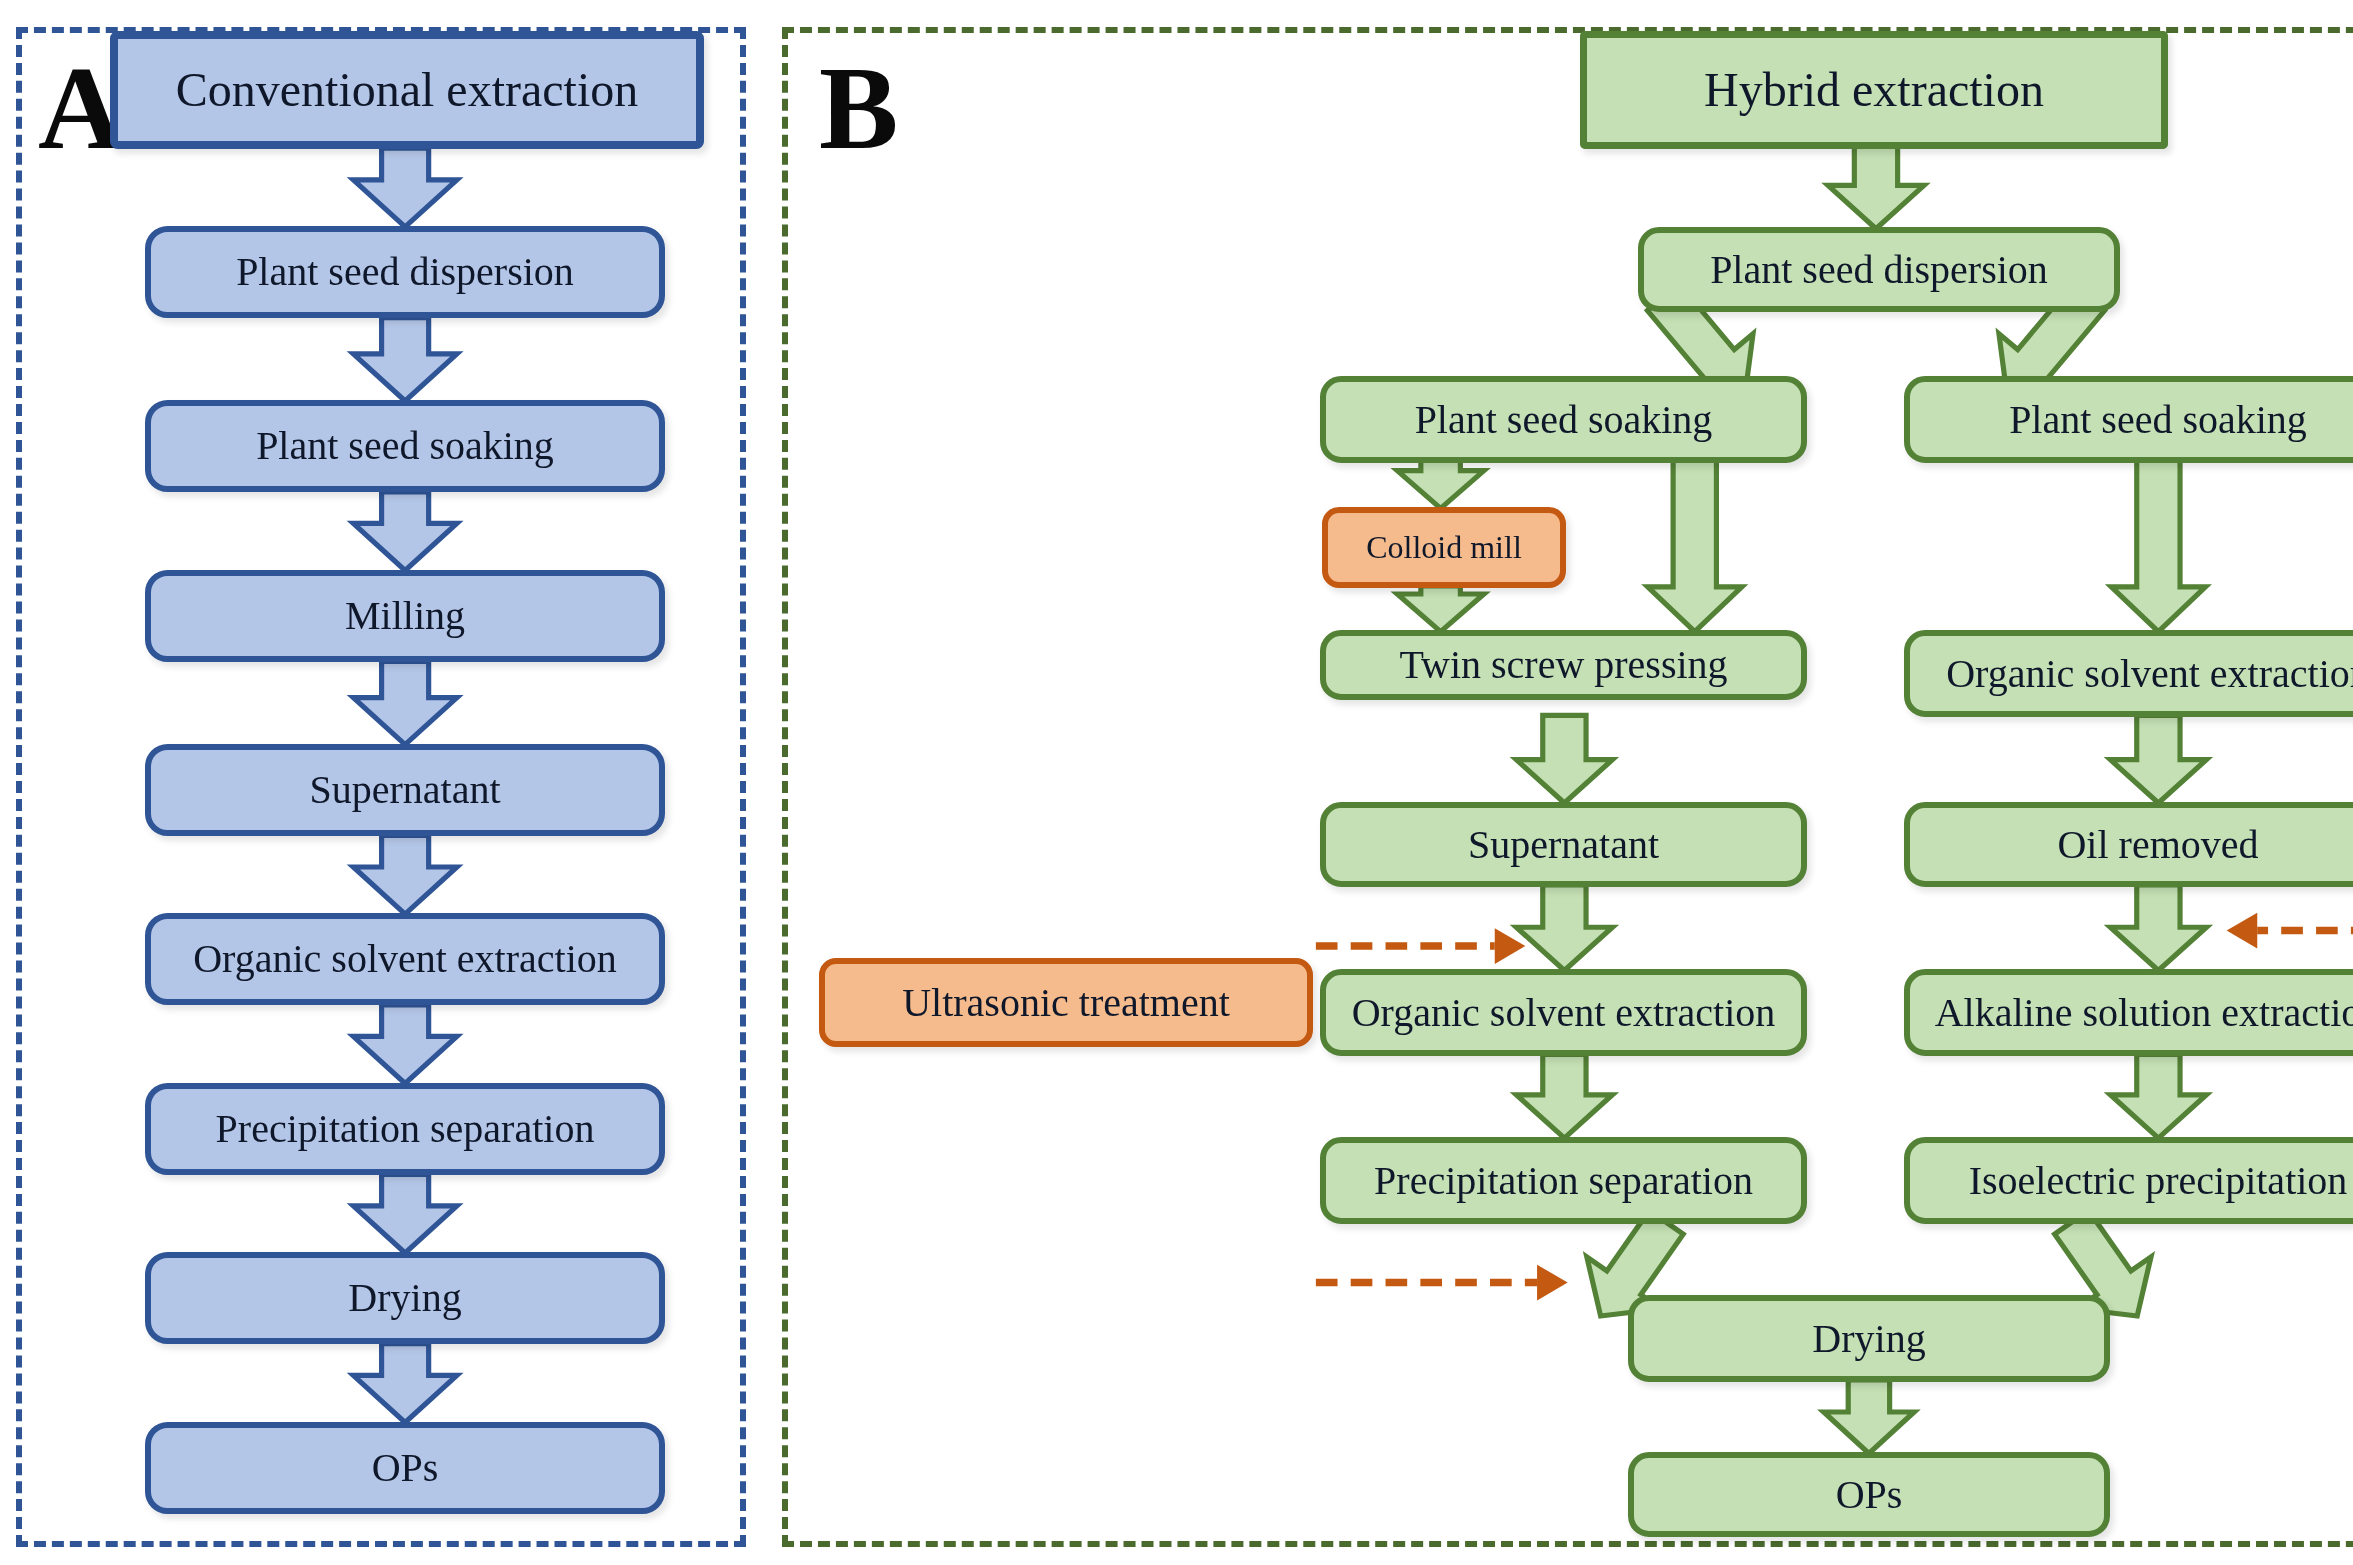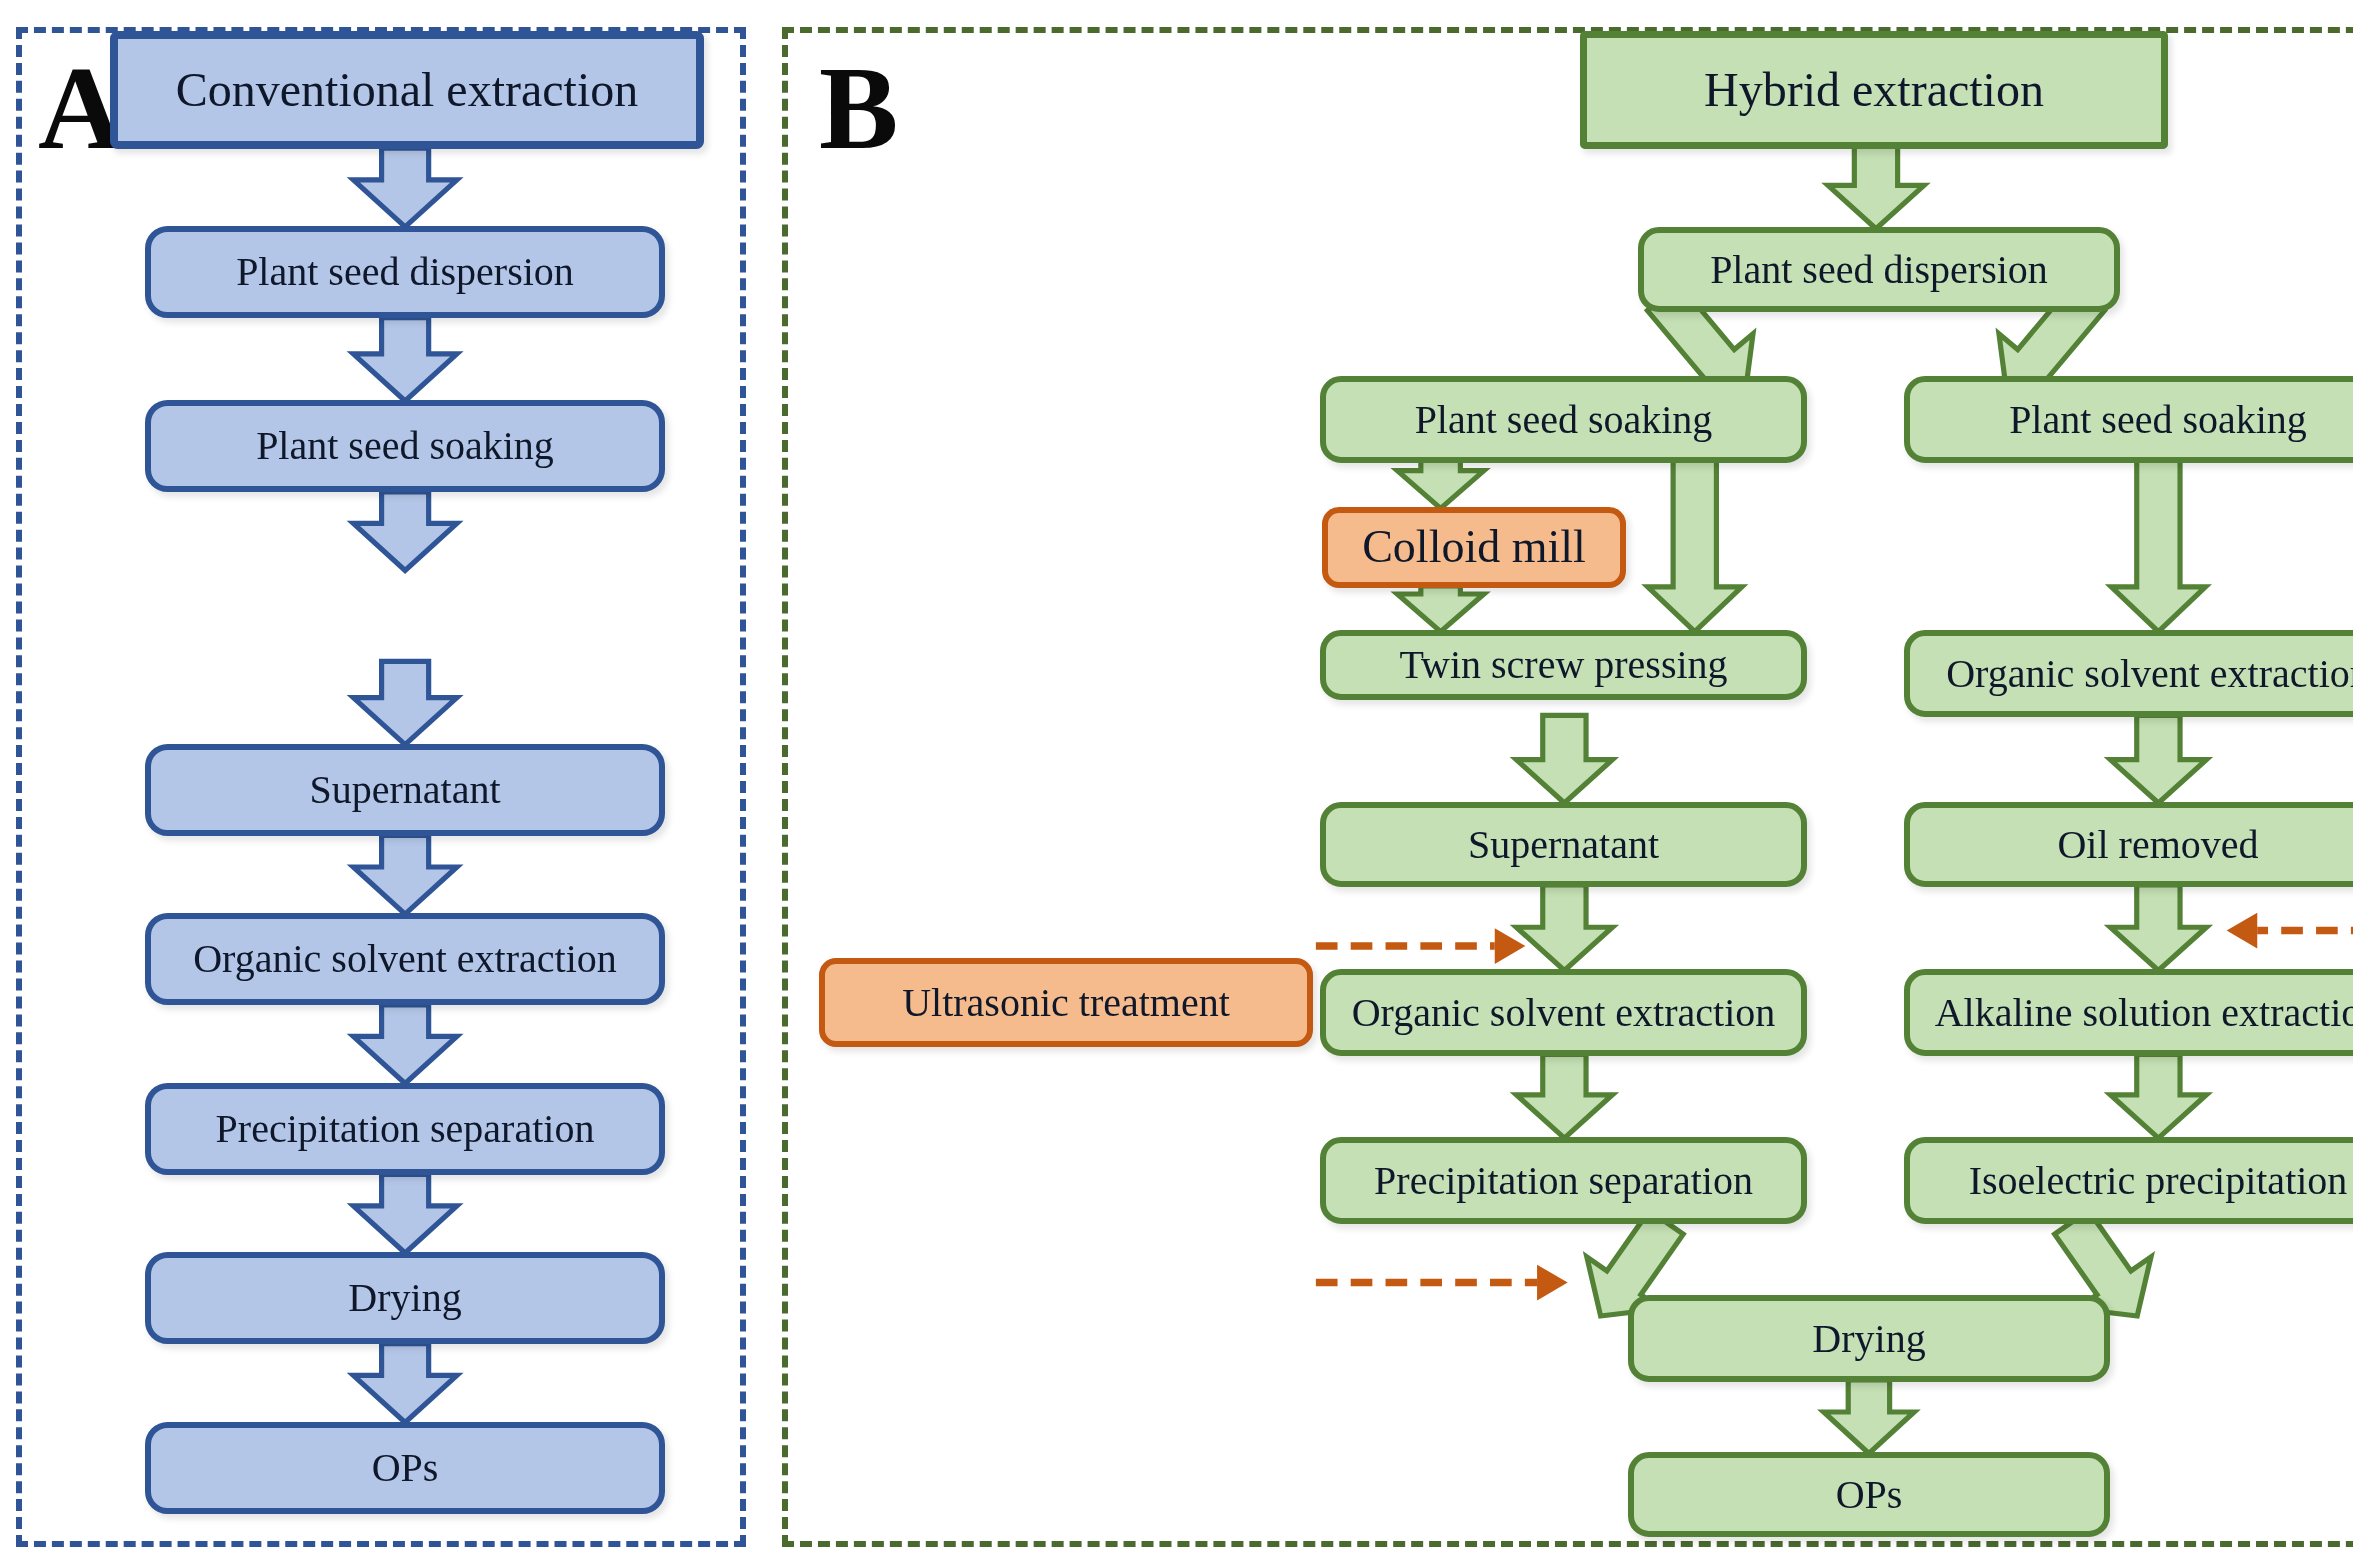--- a/index.html
+++ b/index.html
@@ -83,7 +83,7 @@
   <div class="node green" style="left:1638px;top:227px;width:482px;height:85px;">Plant seed dispersion</div>
 
   <div class="node green" style="left:1320px;top:376px;width:487px;height:87px;">Plant seed soaking</div>
-  <div class="node orange" style="left:1322px;top:507px;width:304px;height:81px;font-size:46px;">Colloid mill</div>
+  <div class="node orange" style="left:1322px;top:507px;width:244px;height:81px;font-size:32px;">Colloid mill</div>
   <div class="node green" style="left:1320px;top:630px;width:487px;height:70px;">Twin screw pressing</div>
   <div class="node green" style="left:1320px;top:802px;width:487px;height:85px;">Supernatant</div>
   <div class="node green" style="left:1320px;top:969px;width:487px;height:87px;">Organic solvent extraction</div>

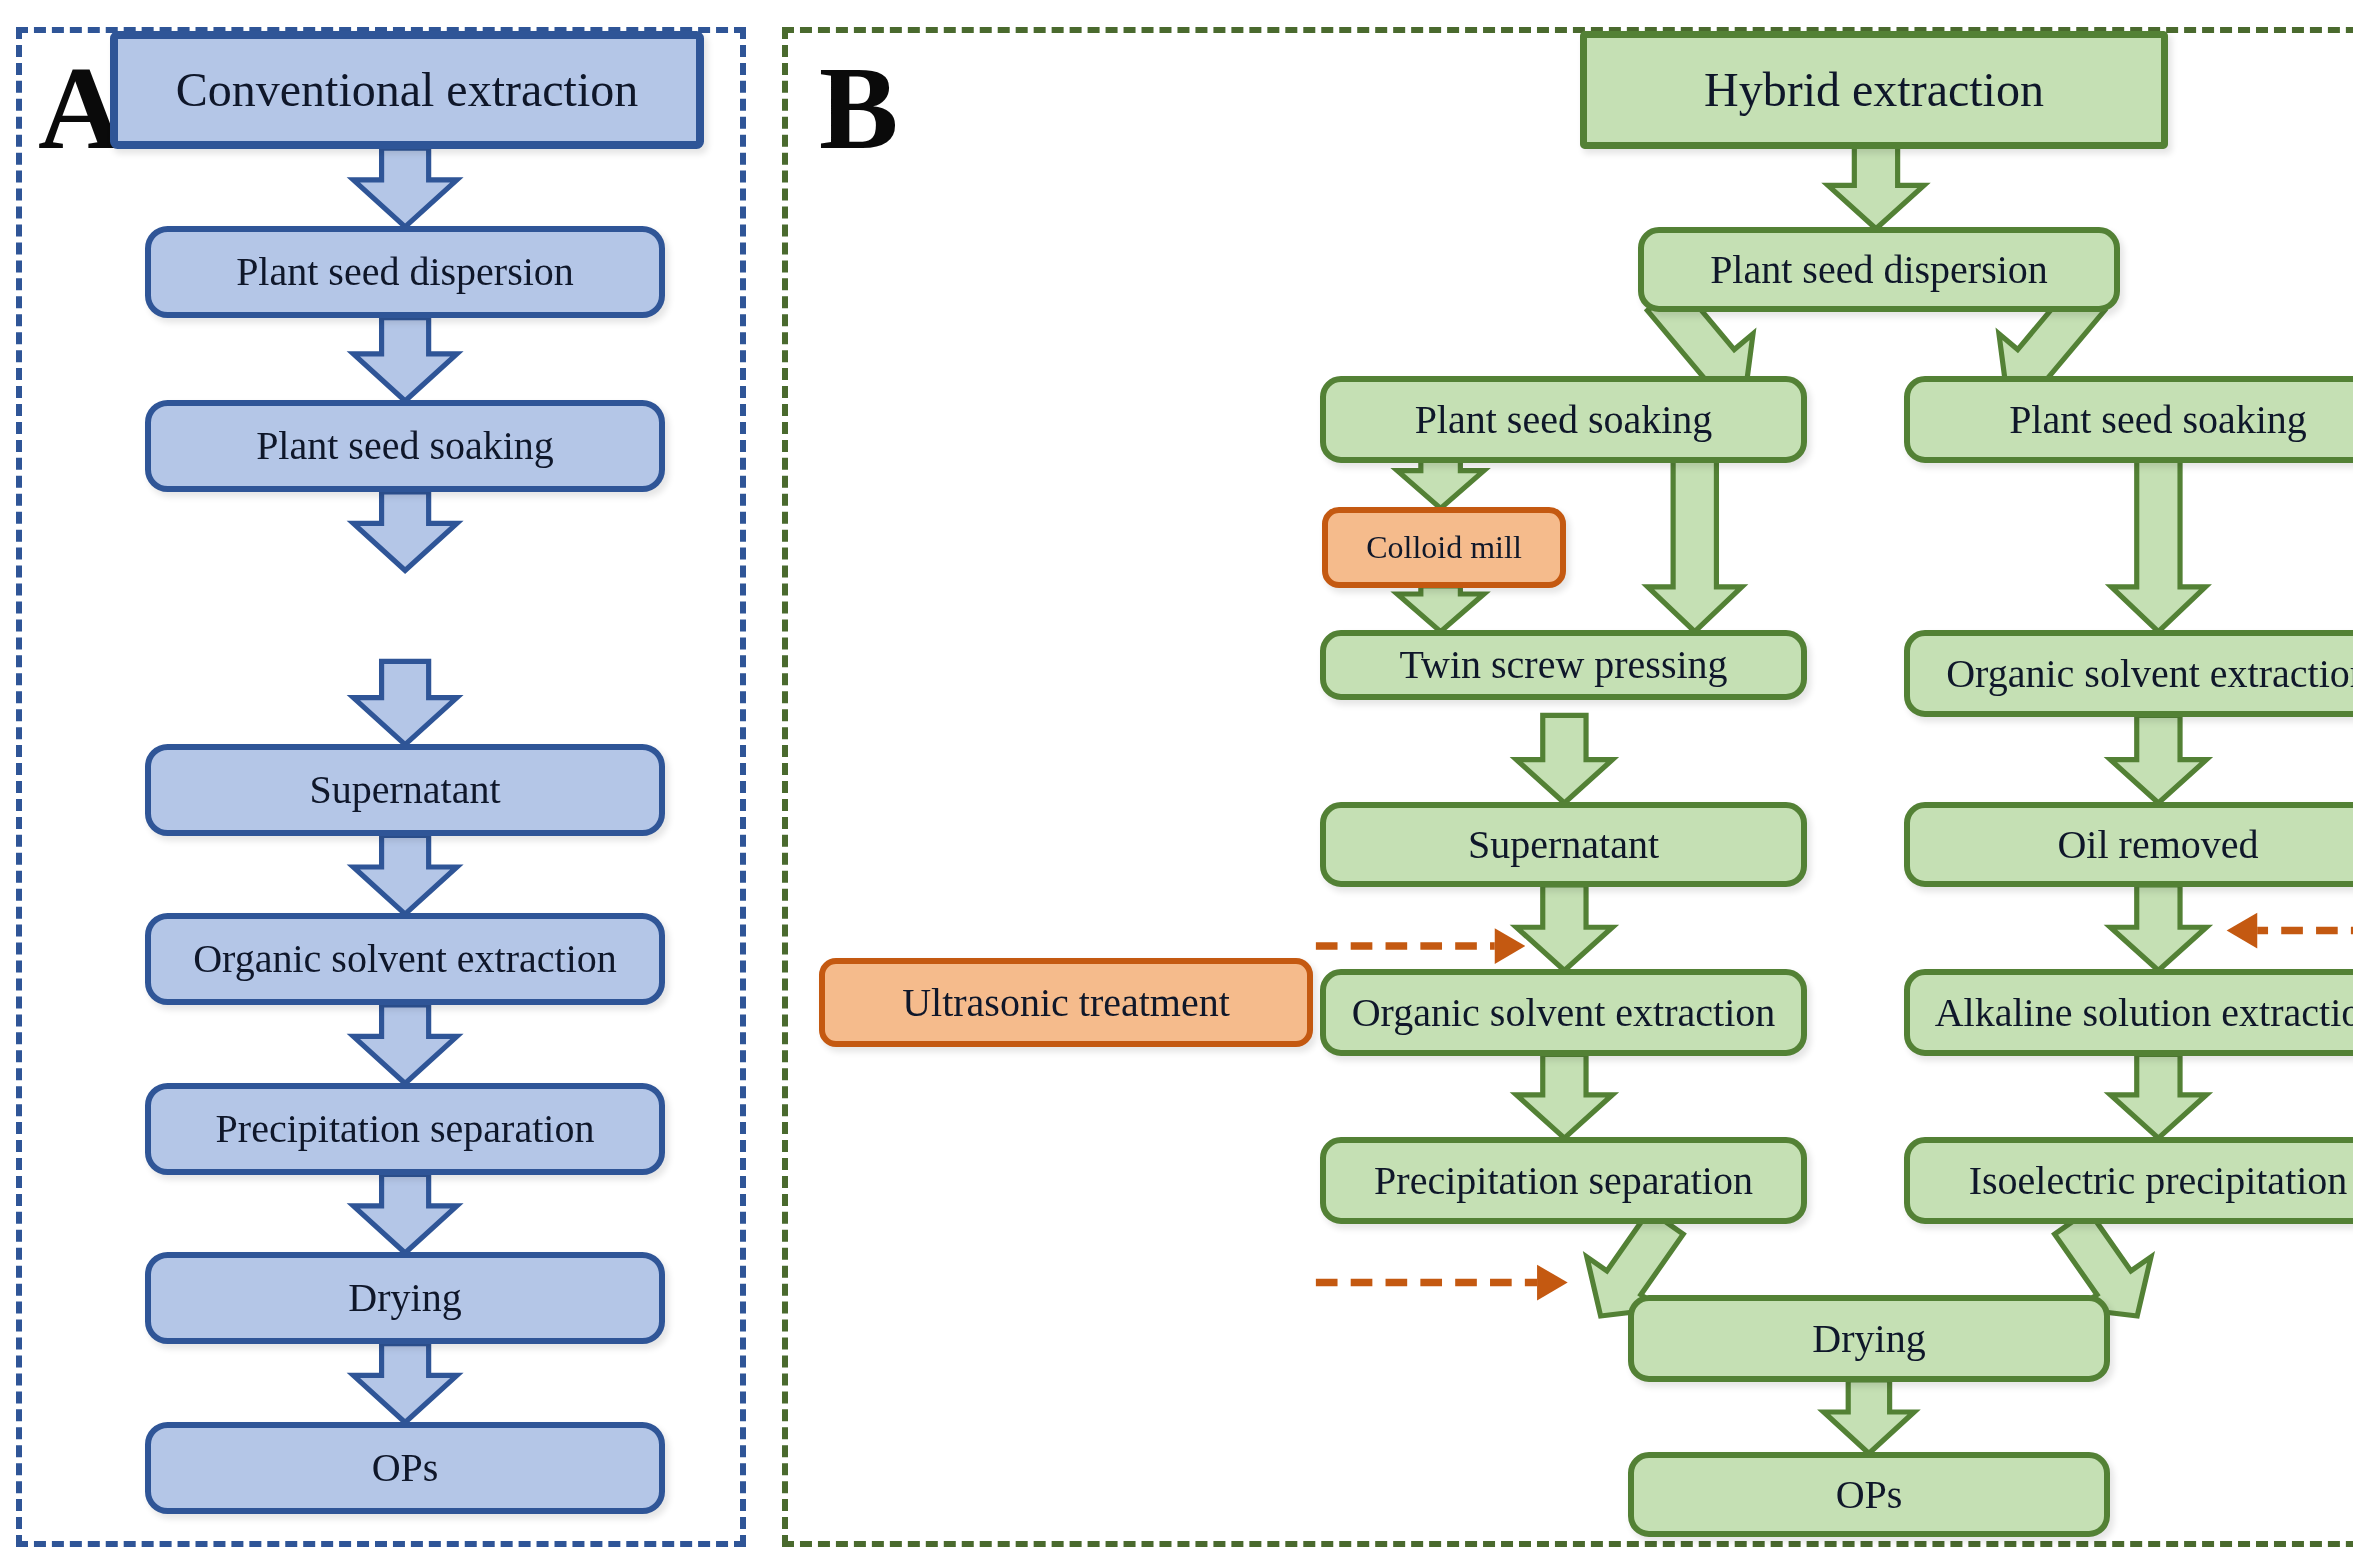--- a/index.html
+++ b/index.html
@@ -73,6 +73,7 @@
   <div class="node blue-title" style="left:110px;top:31px;width:594px;height:118px;">Conventional extraction</div>
   <div class="node blue" style="left:145px;top:226px;width:520px;height:92px;">Plant seed dispersion</div>
   <div class="node blue" style="left:145px;top:400px;width:520px;height:92px;">Plant seed soaking</div>
+  <div class="node blue" style="left:145px;top:570px;width:520px;height:92px;">Milling</div>
   <div class="node blue" style="left:145px;top:744px;width:520px;height:92px;">Supernatant</div>
   <div class="node blue" style="left:145px;top:913px;width:520px;height:92px;">Organic solvent extraction</div>
   <div class="node blue" style="left:145px;top:1083px;width:520px;height:92px;">Precipitation separation</div>

